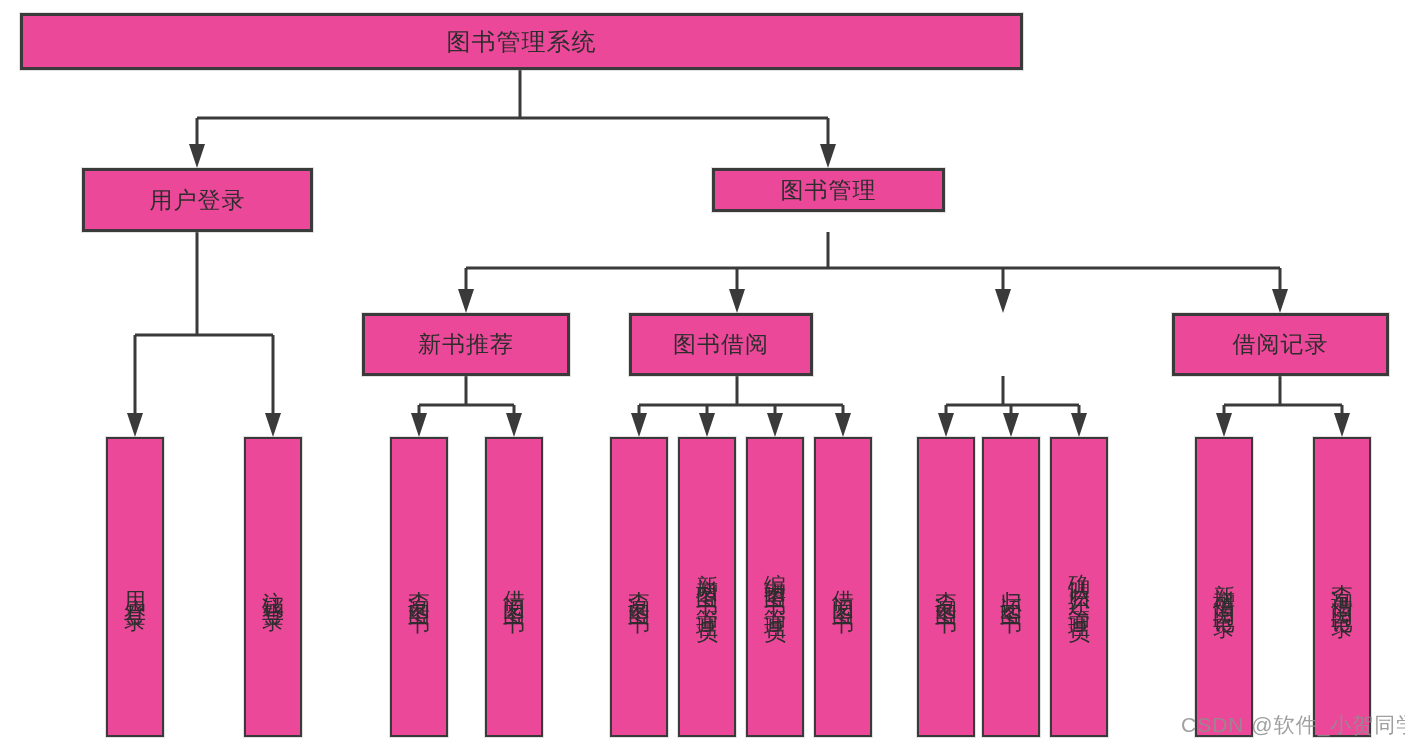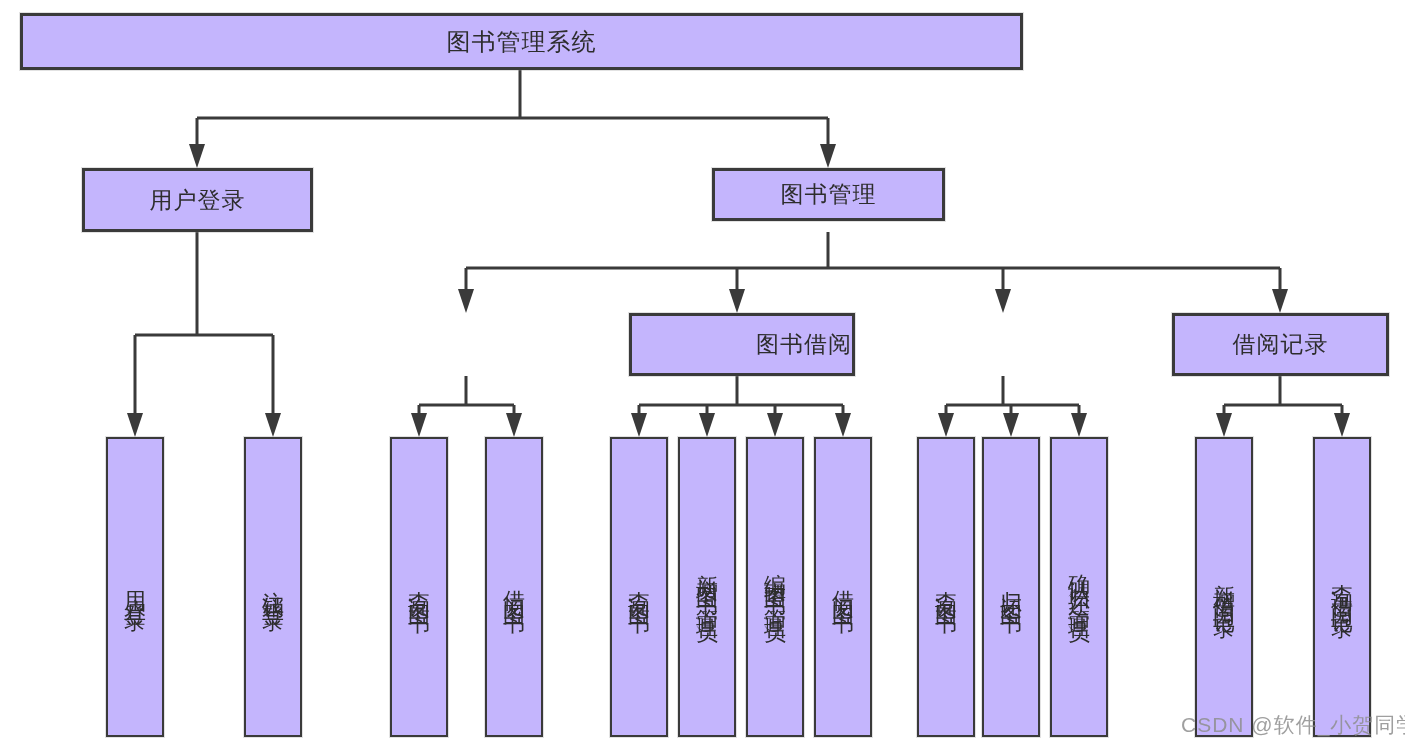--- a/index.html
+++ b/index.html
@@ -14,7 +14,7 @@
   .box{
     position:absolute;
     box-sizing:border-box;
-    background:#c4b5fd;
+    background:#ec4899;
     border:3px solid #3a3a3a;
     display:flex;align-items:center;justify-content:center;
     color:#2d2d2d;

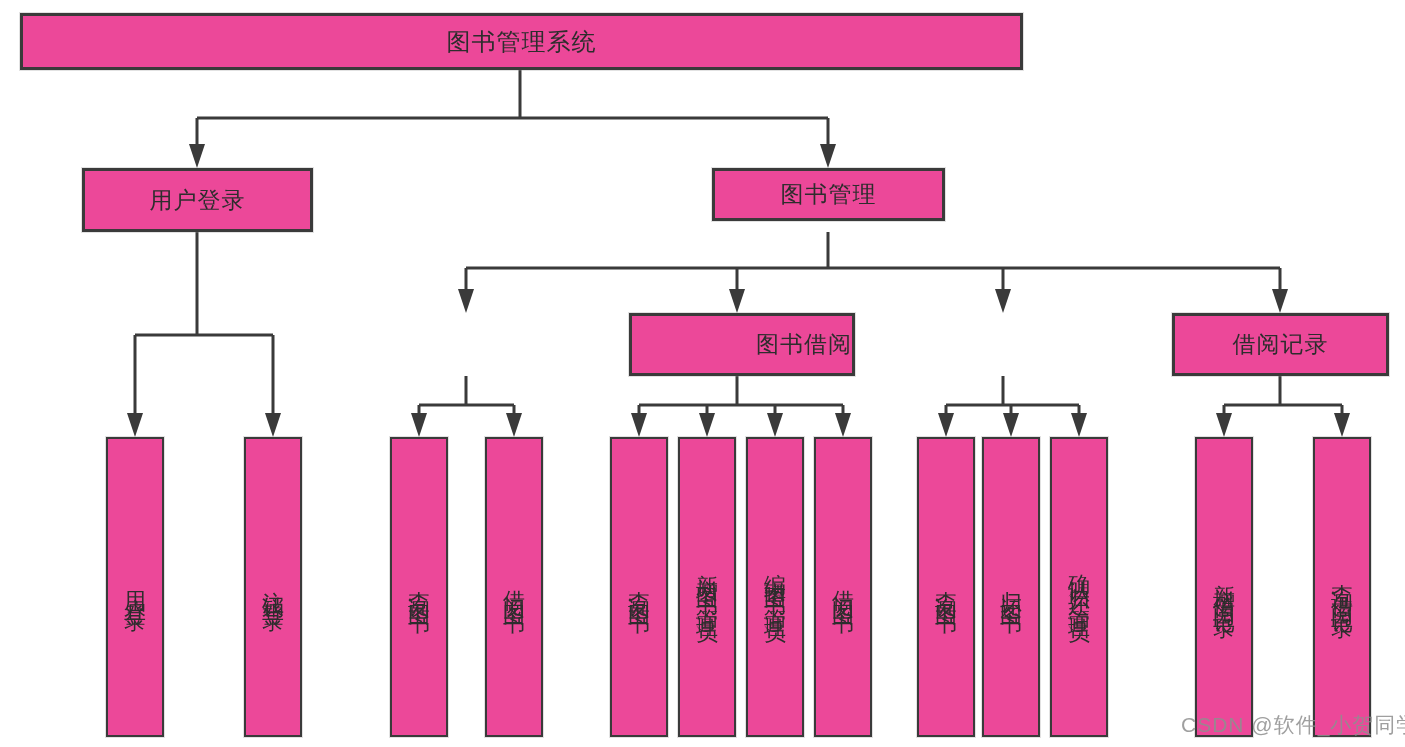--- a/index.html
+++ b/index.html
@@ -86,7 +86,7 @@
   <div class="box lvl" style="left:82px;top:168px;width:231px;height:64px;">
     <span>用户登录</span>
   </div>
-  <div class="box lvl" style="left:712px;top:168px;width:233px;height:53px;">
+  <div class="box lvl" style="left:712px;top:168px;width:233px;height:44px;">
     <span>图书管理</span>
   </div>
 

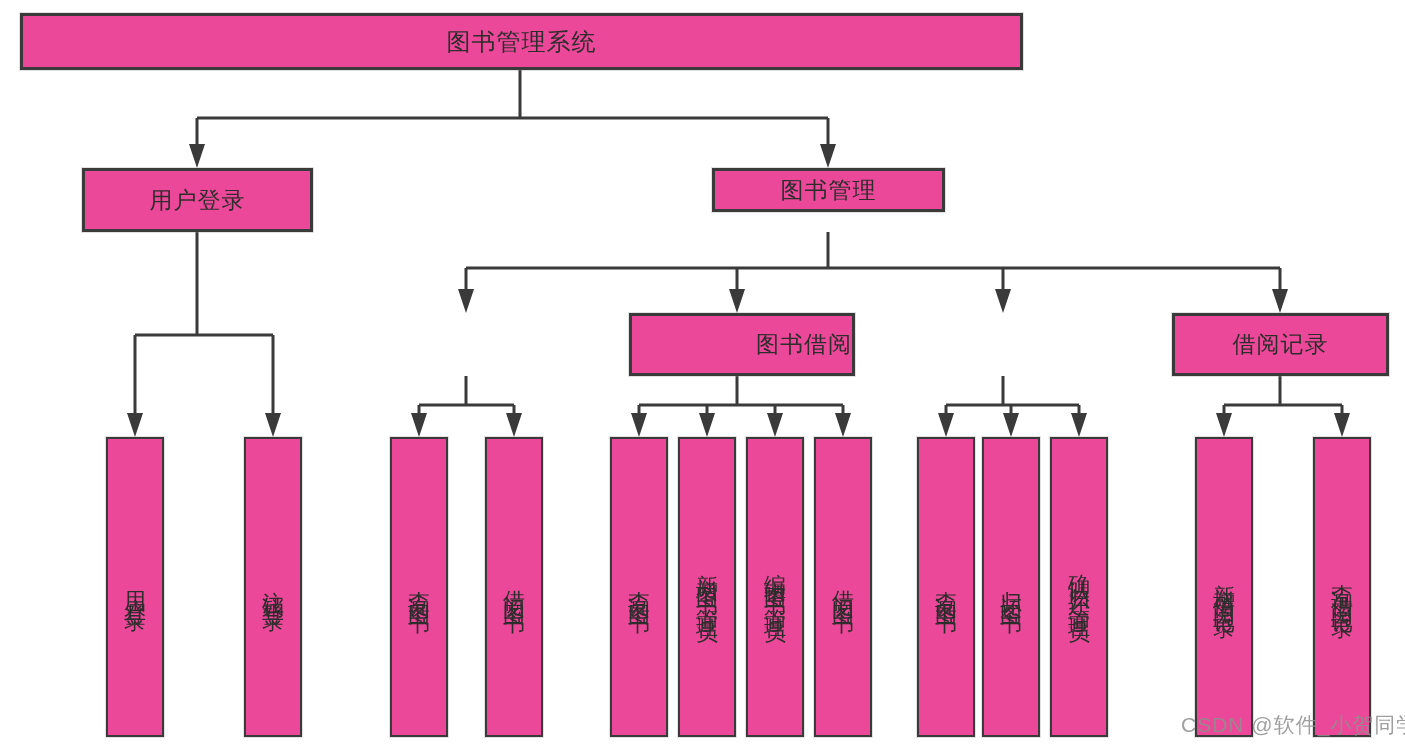--- a/index.html
+++ b/index.html
@@ -90,6 +90,9 @@
     <span>图书管理</span>
   </div>
 
+  <div class="box lvl" style="left:362px;top:313px;width:208px;height:63px;">
+    <span>新书推荐</span>
+  </div>
   <div class="box lvl" style="left:629px;top:313px;width:226px;height:63px;justify-content:flex-end;">
     <span>图书借阅</span>
   </div>

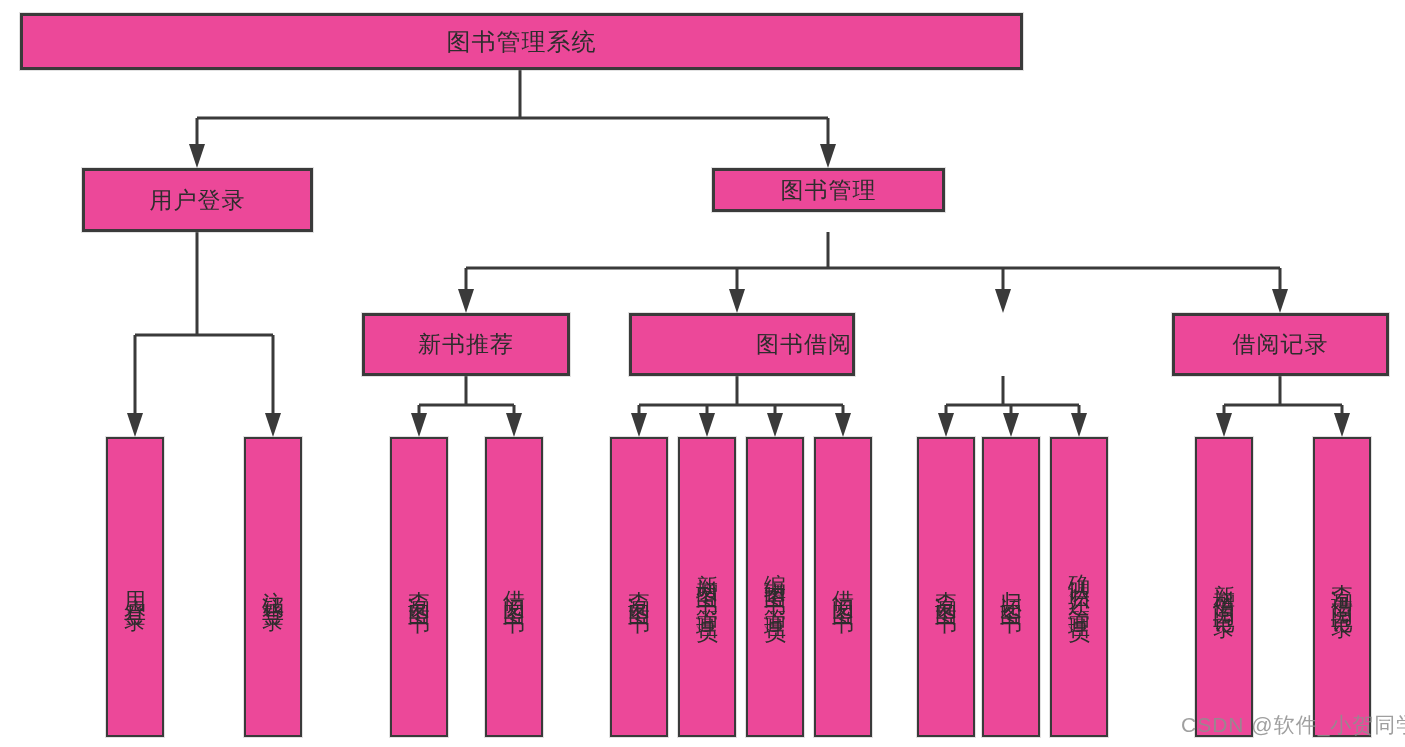--- a/index.html
+++ b/index.html
@@ -93,7 +93,7 @@
   <div class="box lvl" style="left:362px;top:313px;width:208px;height:63px;">
     <span>新书推荐</span>
   </div>
-  <div class="box lvl" style="left:629px;top:313px;width:226px;height:63px;justify-content:flex-end;">
+  <div class="box lvl" style="left:629px;top:313px;width:184px;height:63px;">
     <span>图书借阅</span>
   </div>
   <div class="box lvl" style="left:1172px;top:313px;width:217px;height:63px;">

